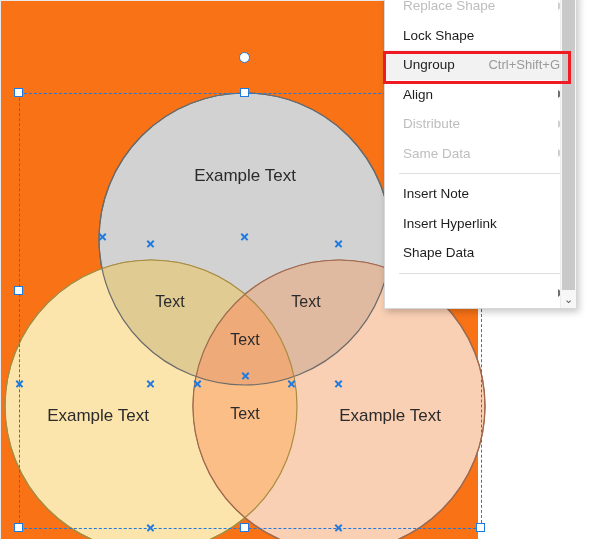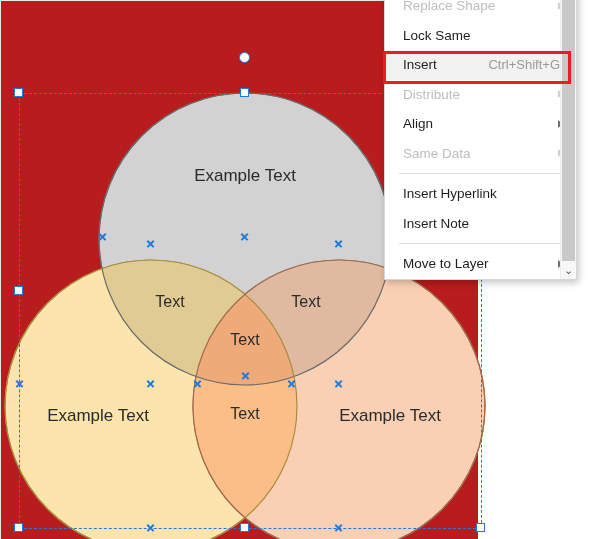--- a/index.html
+++ b/index.html
@@ -260,7 +260,7 @@
   <div id="context-menu">
     <ul id="menu-list">
         <li class="mi disabled"><span>Replace Shape</span><span class="arrow"></span></li>
-        <li class="mi"><span>Lock Same</span></li>
+        <li class="mi"><span>Lock Shape</span></li>
         <li class="mi hover"><span>Insert</span><span class="shortcut">Ctrl+Shift+G</span></li>
         <li class="mi disabled"><span>Distribute</span><span class="arrow"></span></li>
         <li class="mi"><span>Align</span><span class="arrow"></span></li>

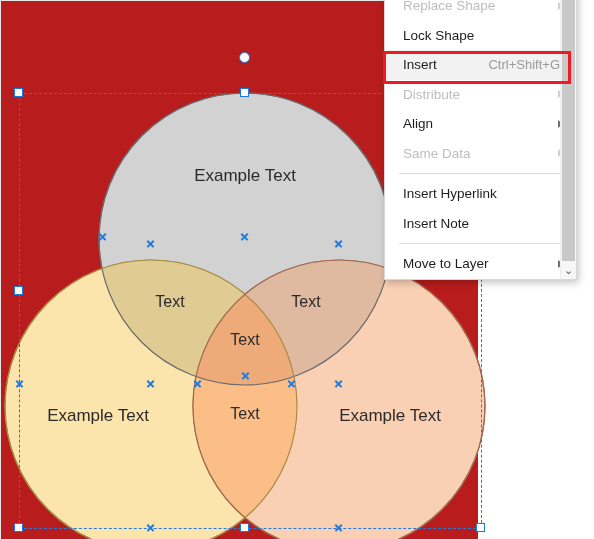--- a/index.html
+++ b/index.html
@@ -261,7 +261,7 @@
     <ul id="menu-list">
         <li class="mi disabled"><span>Replace Shape</span><span class="arrow"></span></li>
         <li class="mi"><span>Lock Shape</span></li>
-        <li class="mi hover"><span>Insert</span><span class="shortcut">Ctrl+Shift+G</span></li>
+        <li class="mi hover"><span>Ungroup</span><span class="shortcut">Ctrl+Shift+G</span></li>
         <li class="mi disabled"><span>Distribute</span><span class="arrow"></span></li>
         <li class="mi"><span>Align</span><span class="arrow"></span></li>
         <li class="mi disabled"><span>Same Data</span><span class="arrow"></span></li>

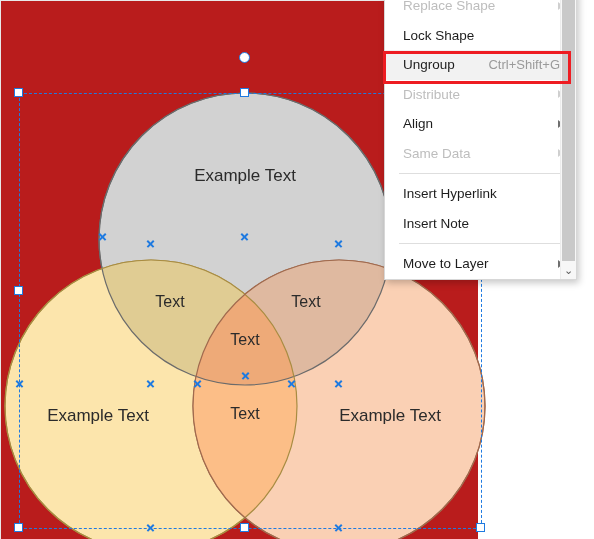--- a/index.html
+++ b/index.html
@@ -262,8 +262,8 @@
         <li class="mi disabled"><span>Replace Shape</span><span class="arrow"></span></li>
         <li class="mi"><span>Lock Shape</span></li>
         <li class="mi hover"><span>Ungroup</span><span class="shortcut">Ctrl+Shift+G</span></li>
+        <li class="mi"><span>Align</span><span class="arrow"></span></li>
         <li class="mi disabled"><span>Distribute</span><span class="arrow"></span></li>
-        <li class="mi"><span>Align</span><span class="arrow"></span></li>
         <li class="mi disabled"><span>Same Data</span><span class="arrow"></span></li>
         <li class="sep"></li>
         <li class="mi"><span>Insert Hyperlink</span></li>

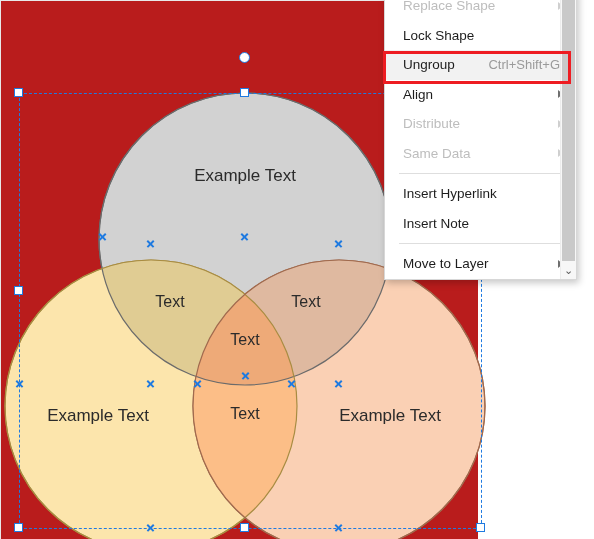--- a/index.html
+++ b/index.html
@@ -23,7 +23,7 @@
     position: absolute;
     left: 0; top: 0;
     width: 478px; height: 539px;
-    background: #b91c1c;
+    background: #f97316;
     border-top: 1px solid #e8e8e8;
     border-left: 1px solid #e8e8e8;
   }

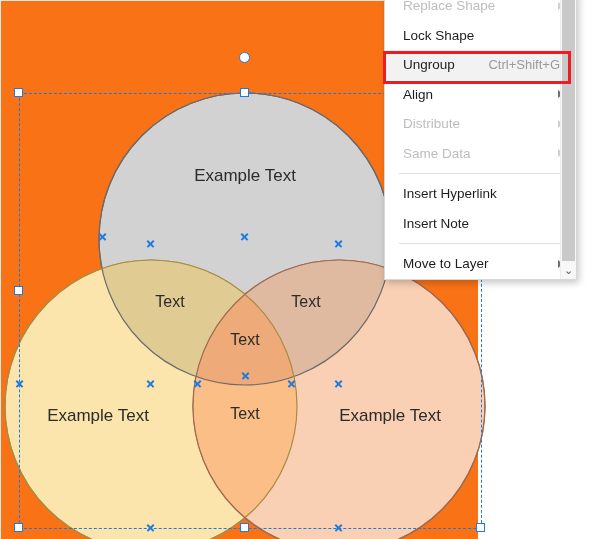--- a/index.html
+++ b/index.html
@@ -266,8 +266,8 @@
         <li class="mi disabled"><span>Distribute</span><span class="arrow"></span></li>
         <li class="mi disabled"><span>Same Data</span><span class="arrow"></span></li>
         <li class="sep"></li>
+        <li class="mi"><span>Insert Note</span></li>
         <li class="mi"><span>Insert Hyperlink</span></li>
-        <li class="mi"><span>Insert Note</span></li>
         <li class="sep"></li>
         <li class="mi"><span>Move to Layer</span><span class="arrow"></span></li>
       </ul>

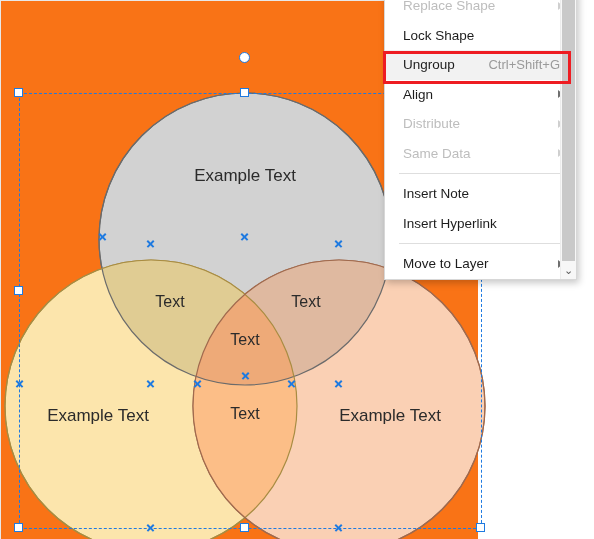--- a/index.html
+++ b/index.html
@@ -268,6 +268,7 @@
         <li class="sep"></li>
         <li class="mi"><span>Insert Note</span></li>
         <li class="mi"><span>Insert Hyperlink</span></li>
+        <li class="mi"><span>Shape Data</span></li>
         <li class="sep"></li>
         <li class="mi"><span>Move to Layer</span><span class="arrow"></span></li>
       </ul>

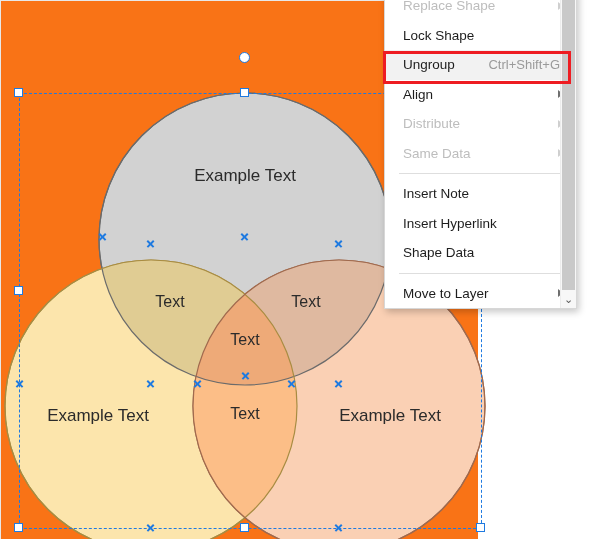--- a/index.html
+++ b/index.html
@@ -270,7 +270,7 @@
         <li class="mi"><span>Insert Hyperlink</span></li>
         <li class="mi"><span>Shape Data</span></li>
         <li class="sep"></li>
-        <li class="mi"><span>Move to Layer</span><span class="arrow"></span></li>
+        <li class="mi"><span class="arrow"></span></li>
       </ul>
     <div id="menu-scrollbar">
       <div id="menu-scroll-thumb"></div>

